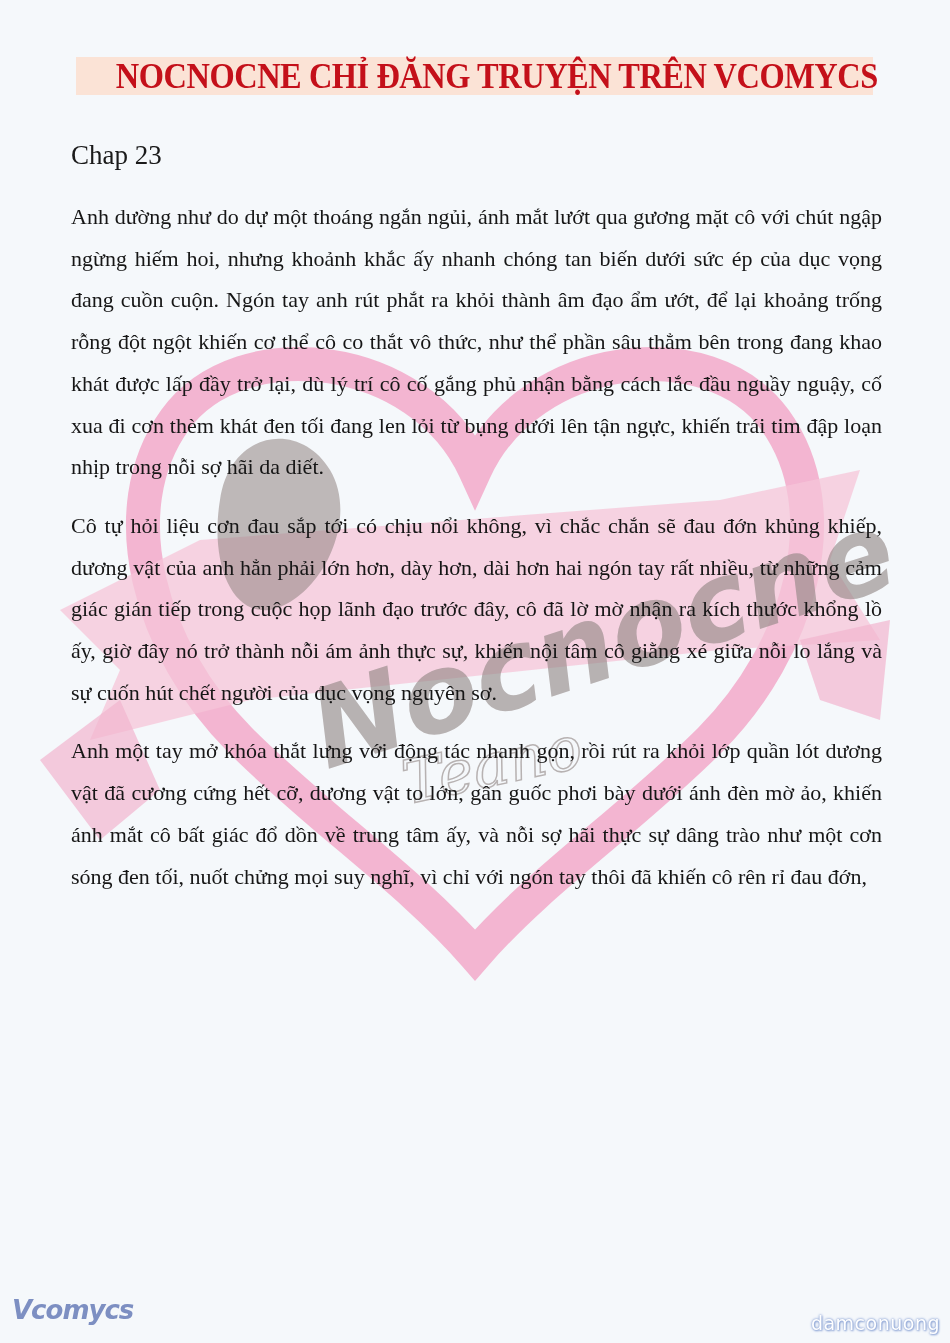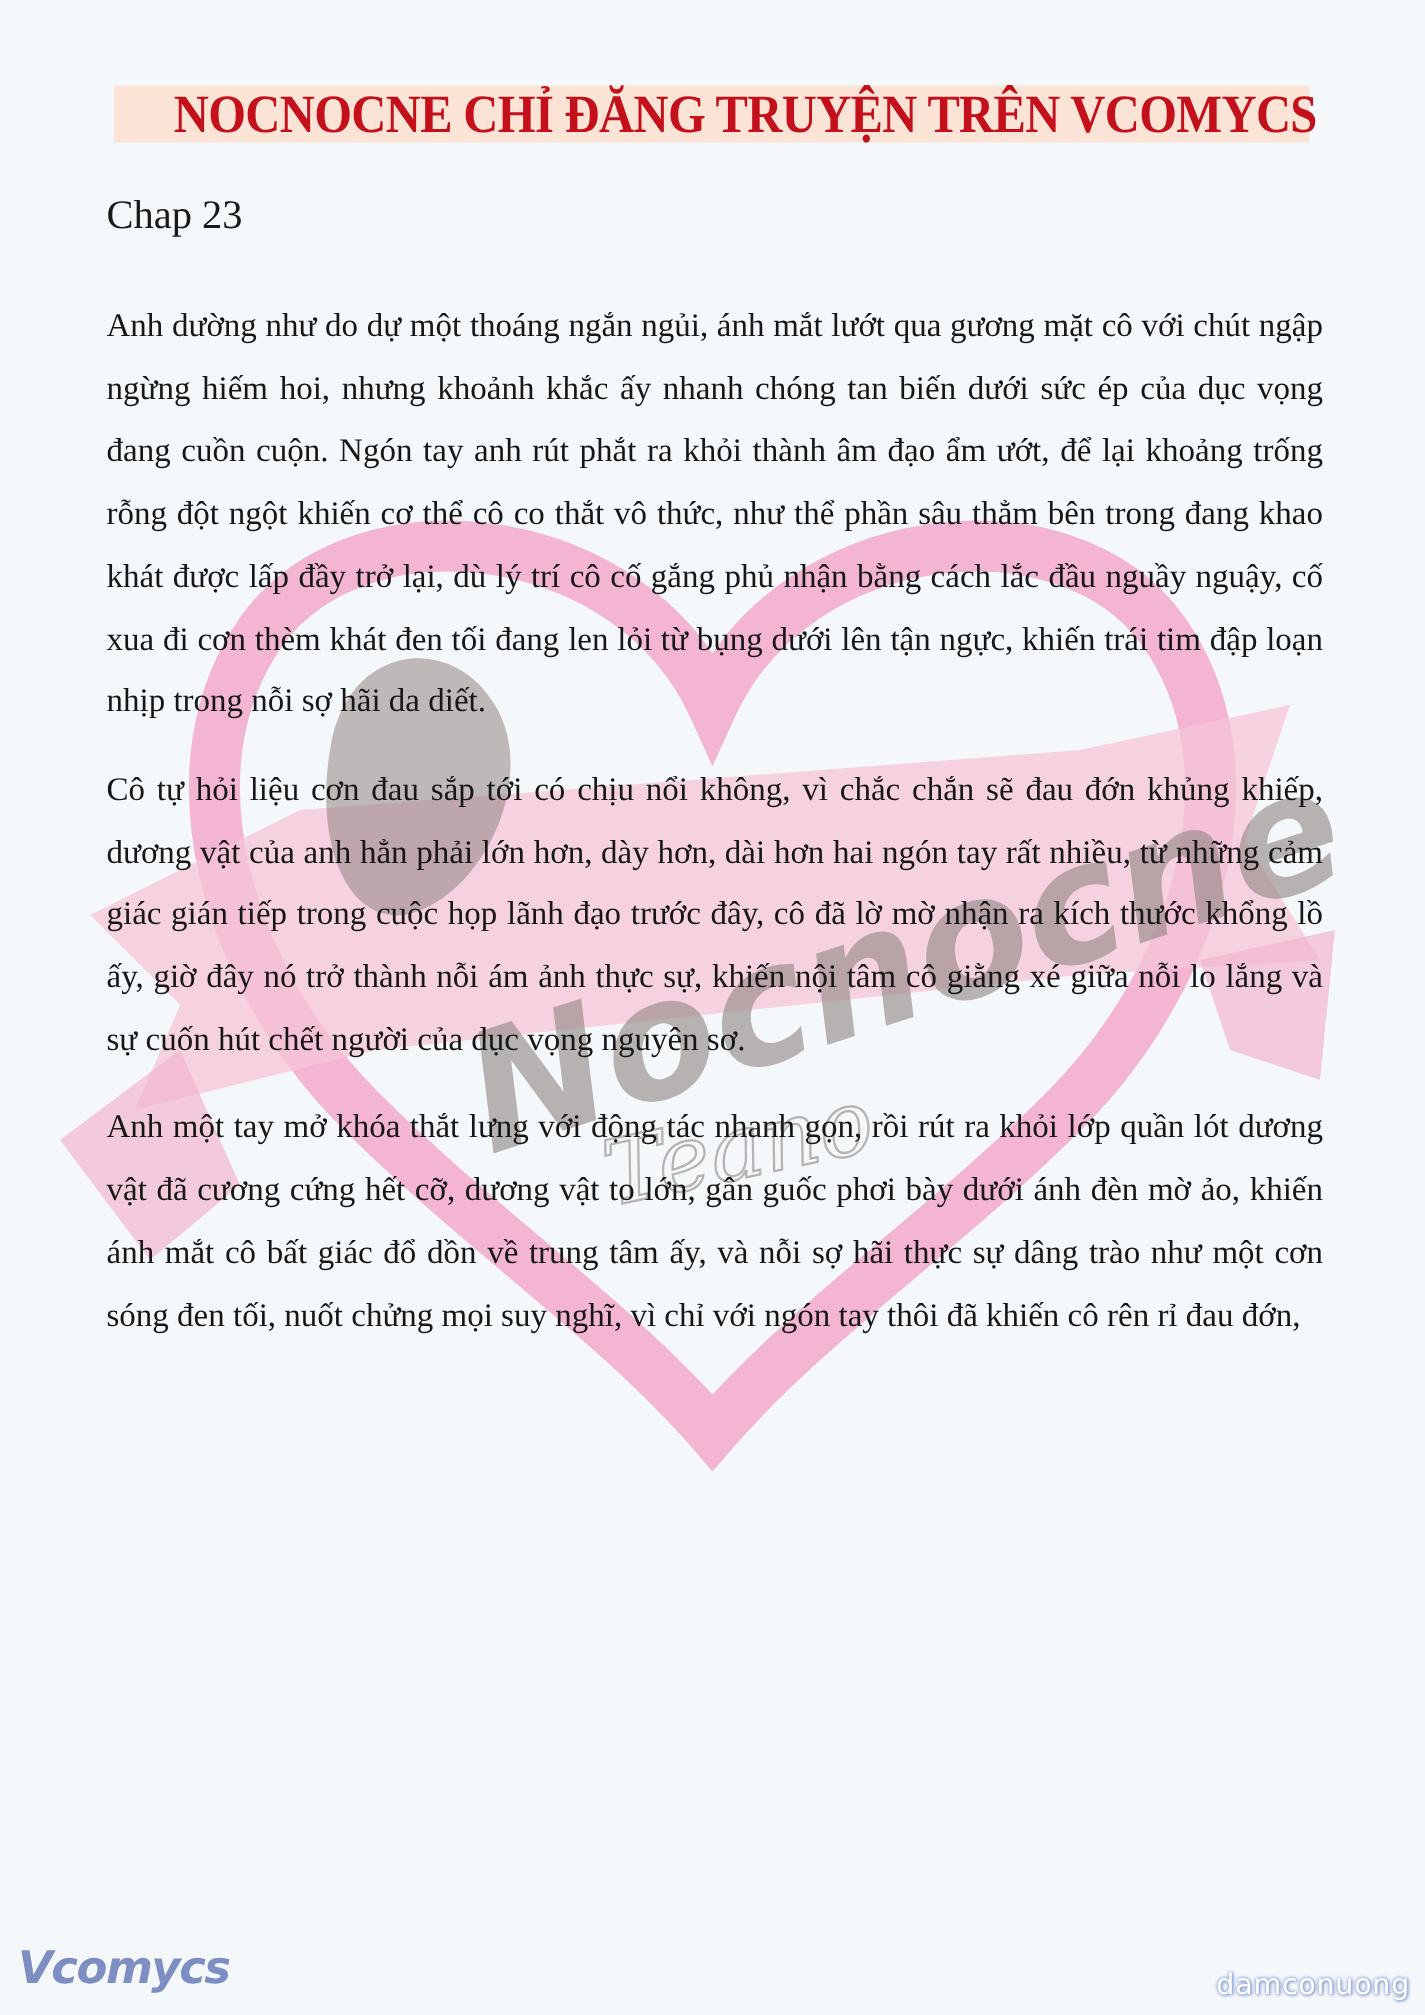--- a/index.html
+++ b/index.html
@@ -22,7 +22,7 @@
     white-space: nowrap;
   }
   .chapter {
-    position: absolute; left: 71px; top: 128px;
+    position: absolute; left: 71px; top: 140px;
     font-size: 27px; color: #1a1a1a;
   }
   .body-text {

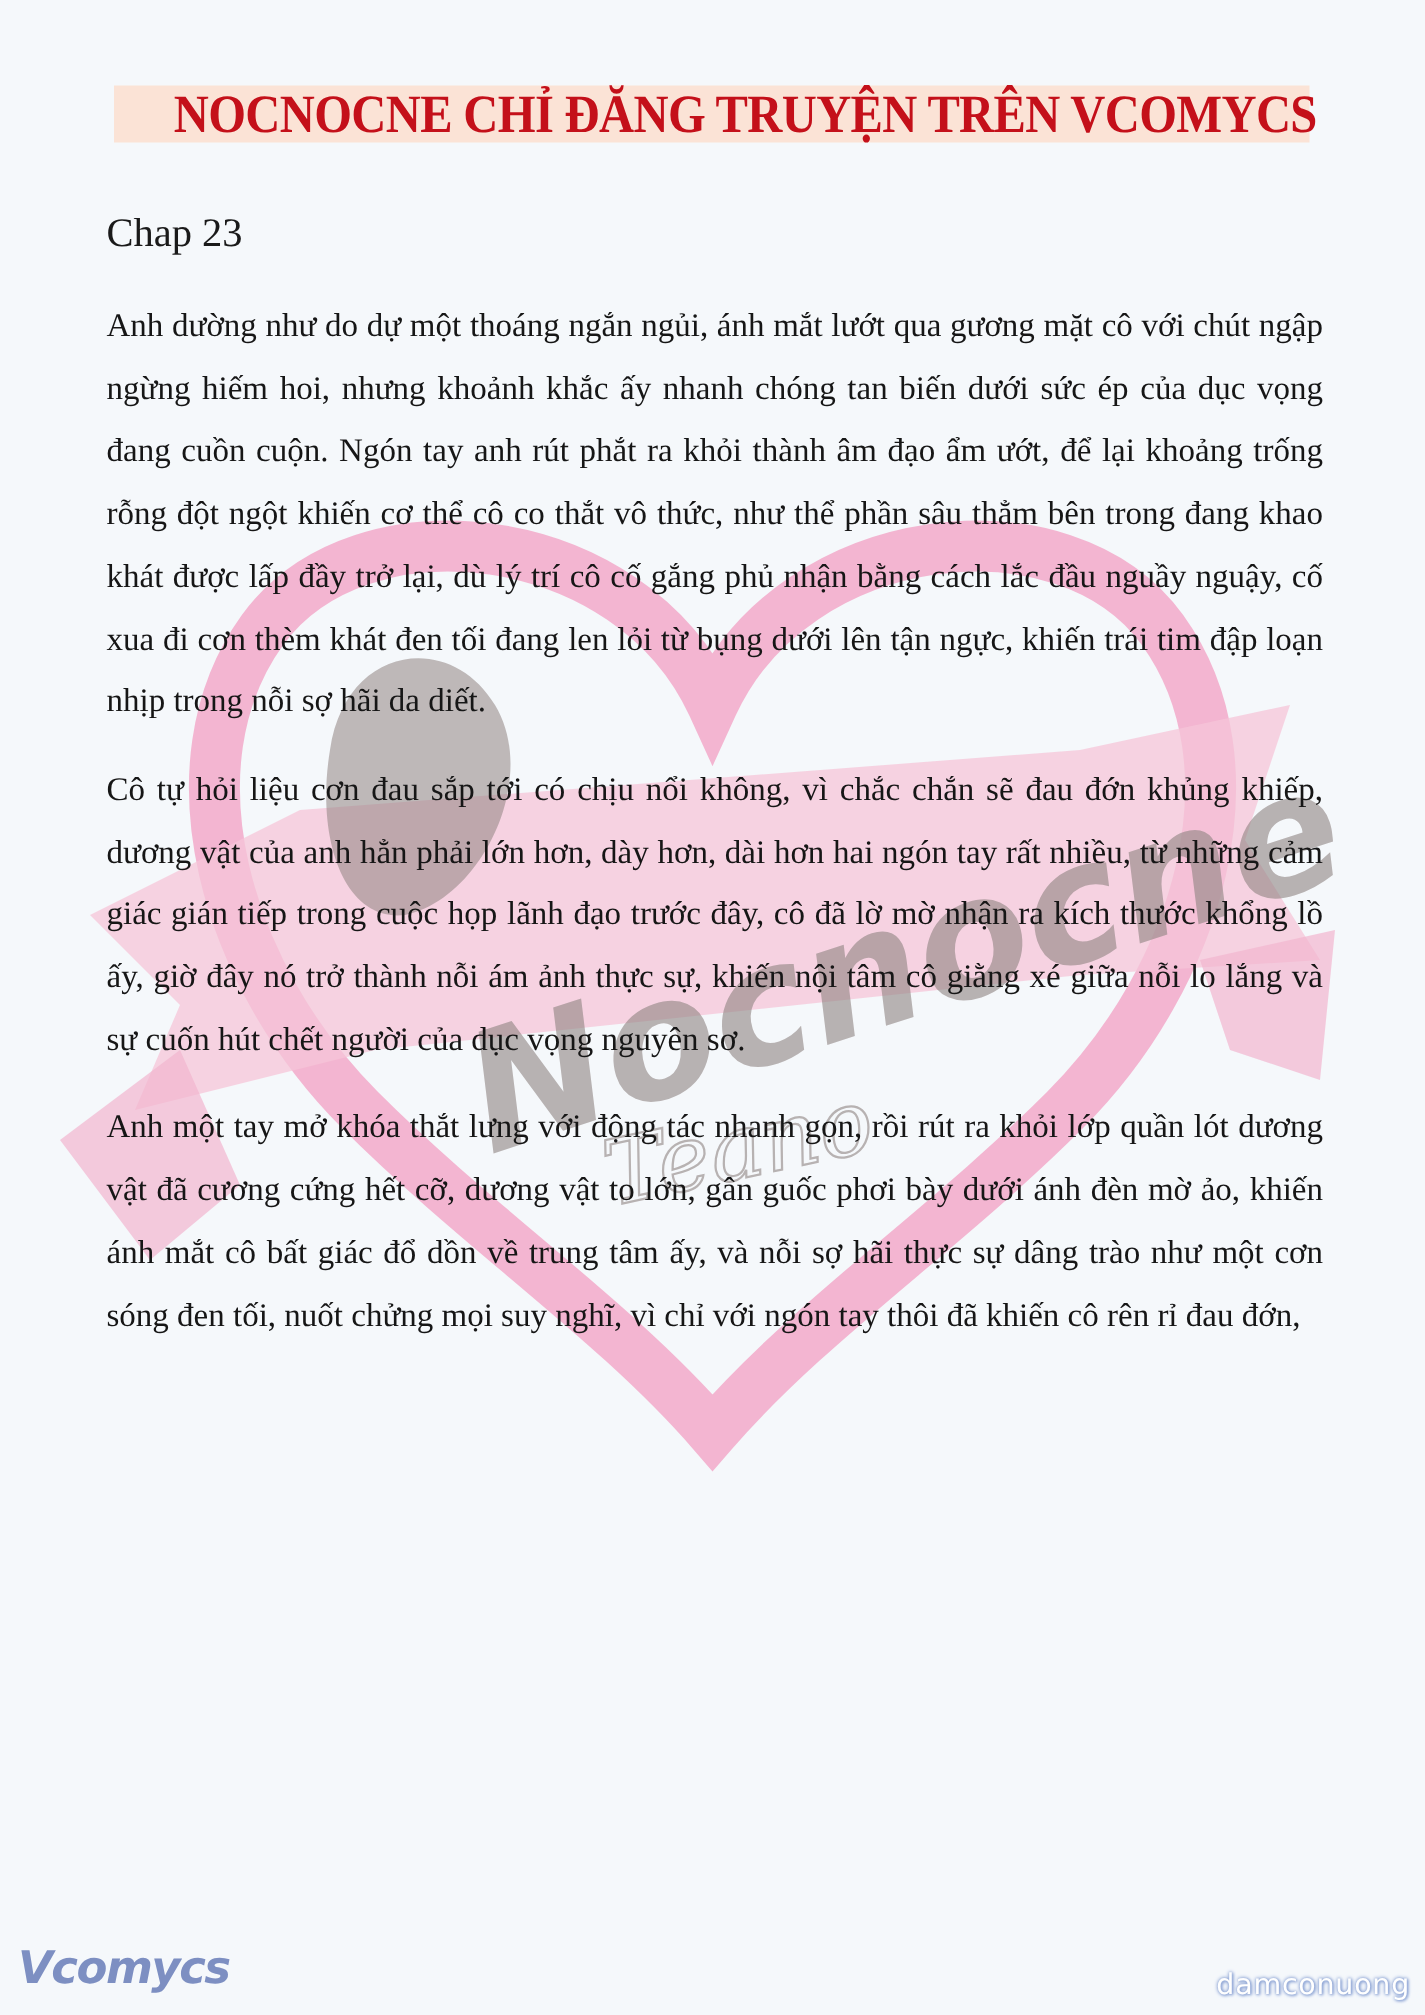--- a/index.html
+++ b/index.html
@@ -34,7 +34,7 @@
   .vcomycs {
     position: absolute; left: 12px; top: 1295px;
     font-family: "DejaVu Sans", sans-serif; font-style: italic; font-weight: bold;
-    font-size: 30px; color: #7d8fc2; letter-spacing: -1px;
+    font-size: 26px; color: #7d8fc2; letter-spacing: -1px;
   }
   .damconuong {
     position: absolute; right: 10px; top: 1312px;

